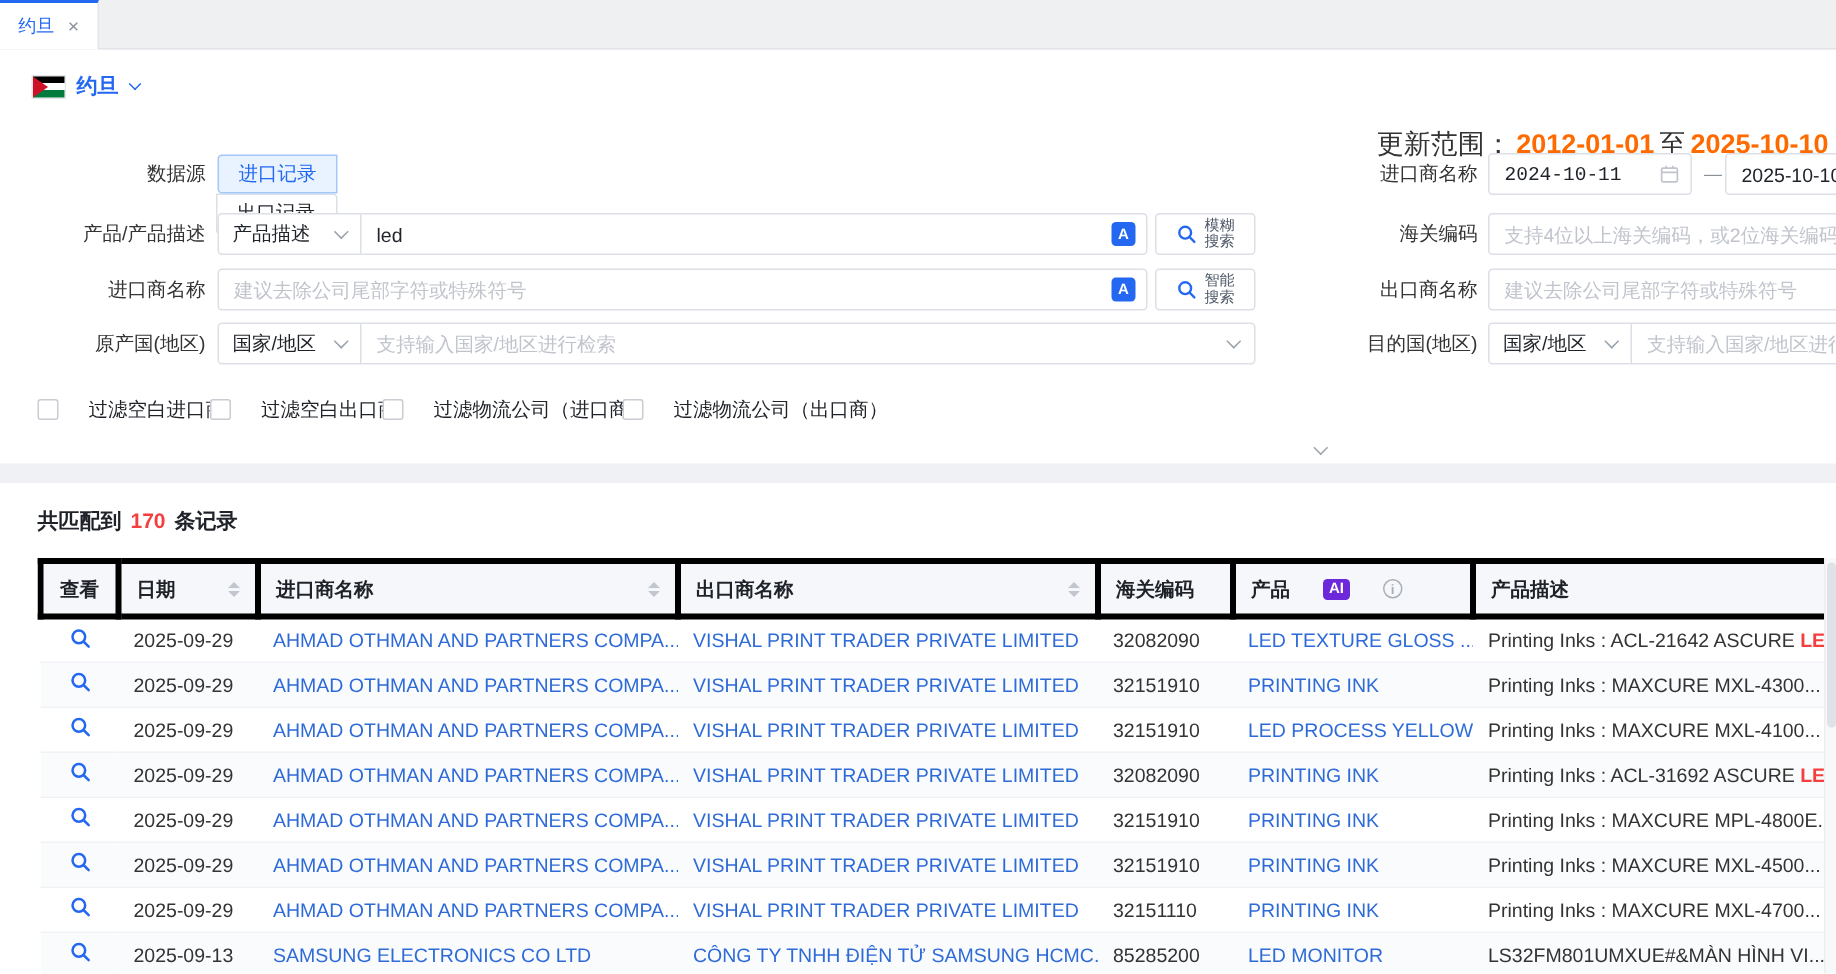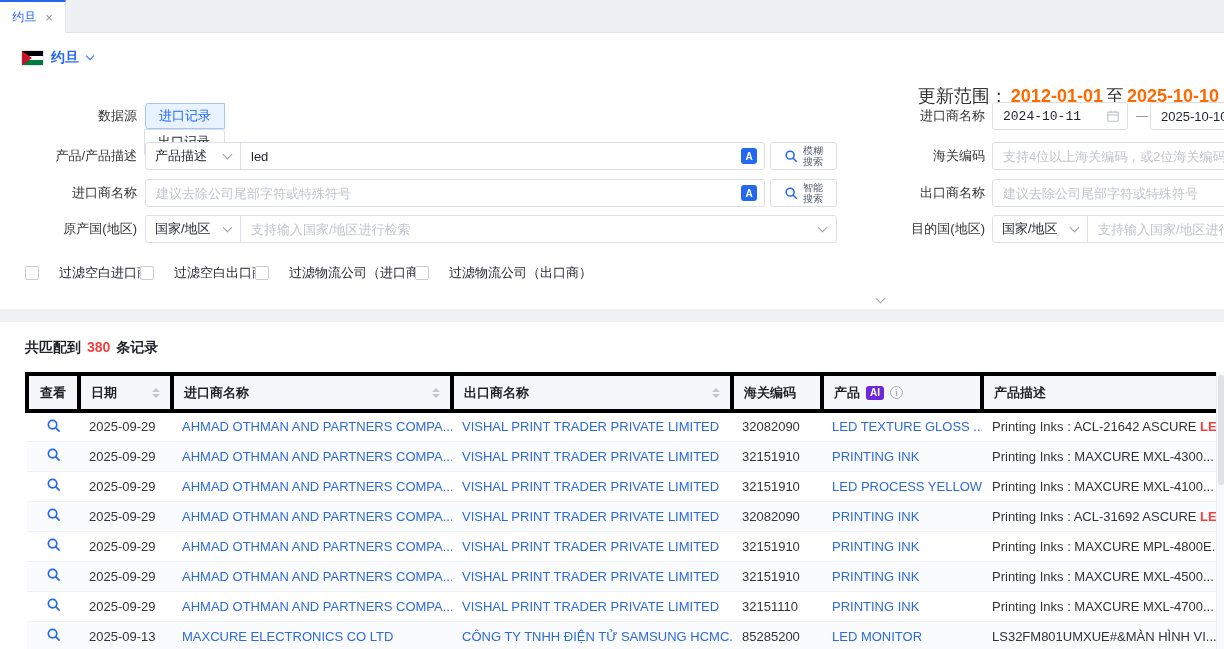--- a/index.html
+++ b/index.html
@@ -224,7 +224,7 @@
 
 <div class="summary">
   <span>共匹配到</span>
-  <span class="s-count">380</span>
+  <span class="s-count">170</span>
   <span>条记录</span>
 </div>
 

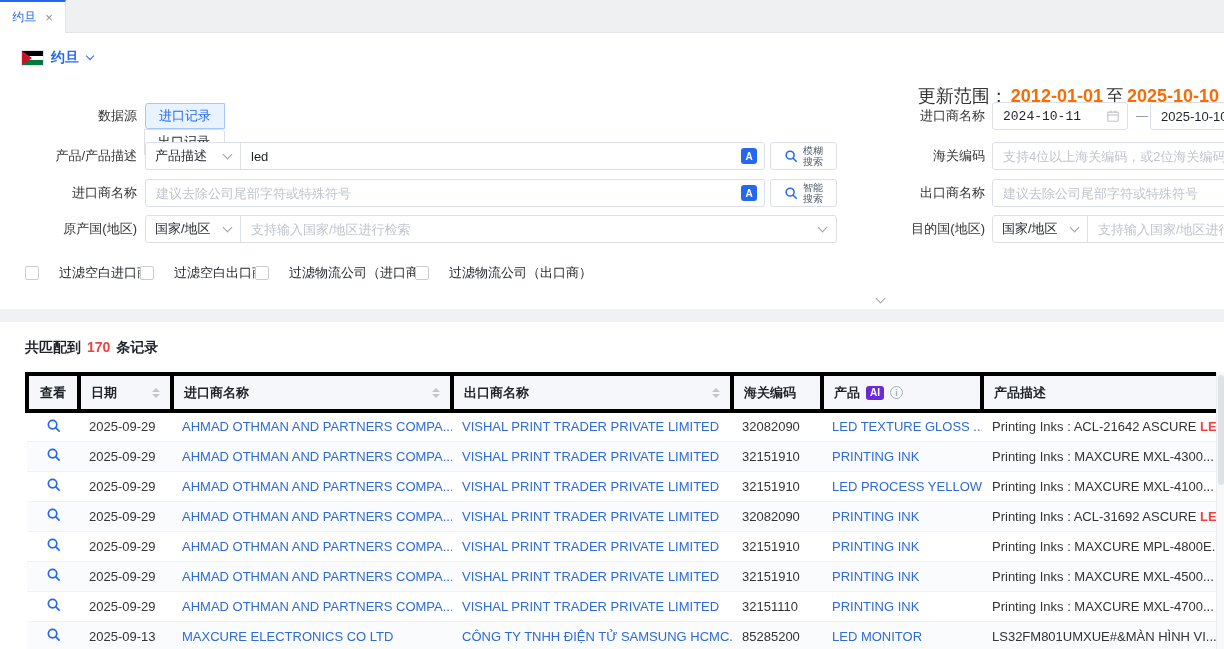--- a/index.html
+++ b/index.html
@@ -81,7 +81,7 @@
   .link{color:#2e6bd8;text-decoration:none;cursor:pointer;}
   .hl{color:#f53f3f;font-weight:bold;}
   .th-flex{display:flex;align-items:center;justify-content:space-between;}
-  .th-flex-l{display:flex;align-items:center;gap:6px;}
+  .th-flex-l{display:flex;align-items:center;gap:22px;}
   .sort{display:inline-flex;flex-direction:column;gap:2px;cursor:pointer;}
   .sort i{display:block;width:0;height:0;border-left:4px solid transparent;border-right:4px solid transparent;}
   .sort .su{border-bottom:4px solid #c2c7cf;}

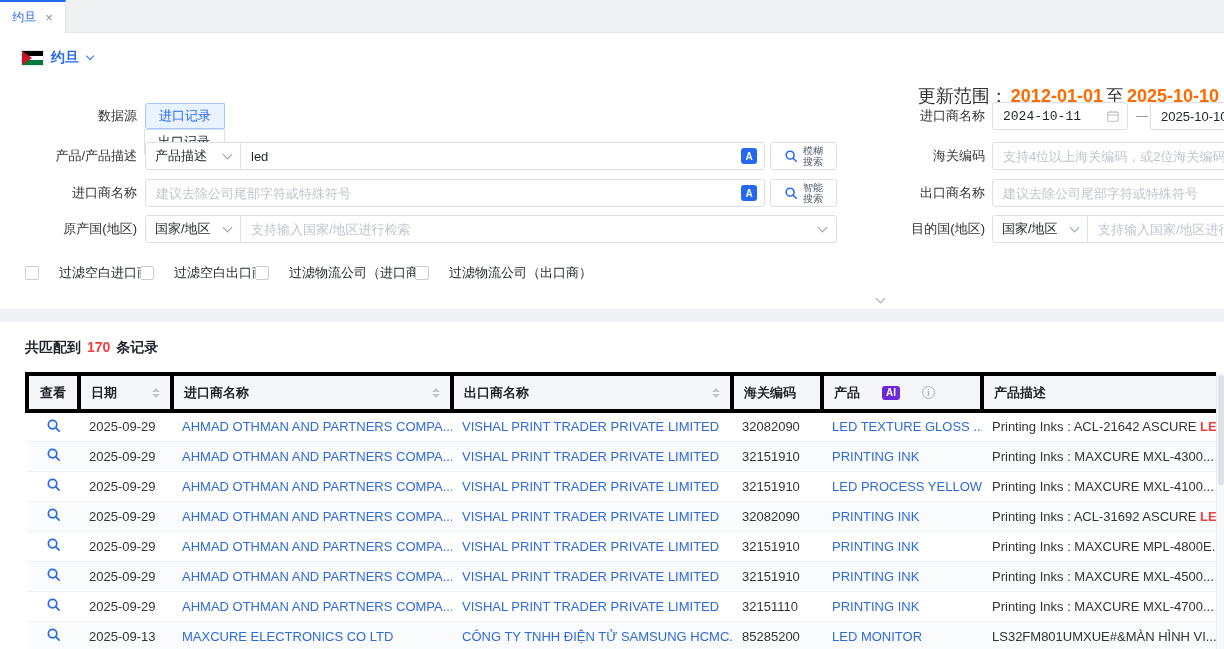--- a/index.html
+++ b/index.html
@@ -403,7 +403,7 @@
       </span>
     </td>
     <td><span>2025-09-13</span></td>
-    <td><a class="link">MAXCURE ELECTRONICS CO LTD</a></td>
+    <td><a class="link">SAMSUNG ELECTRONICS CO LTD</a></td>
     <td><a class="link">CÔNG TY TNHH ĐIỆN TỬ SAMSUNG HCMC...</a></td>
     <td><span>85285200</span></td>
     <td><a class="link">LED MONITOR</a></td>

